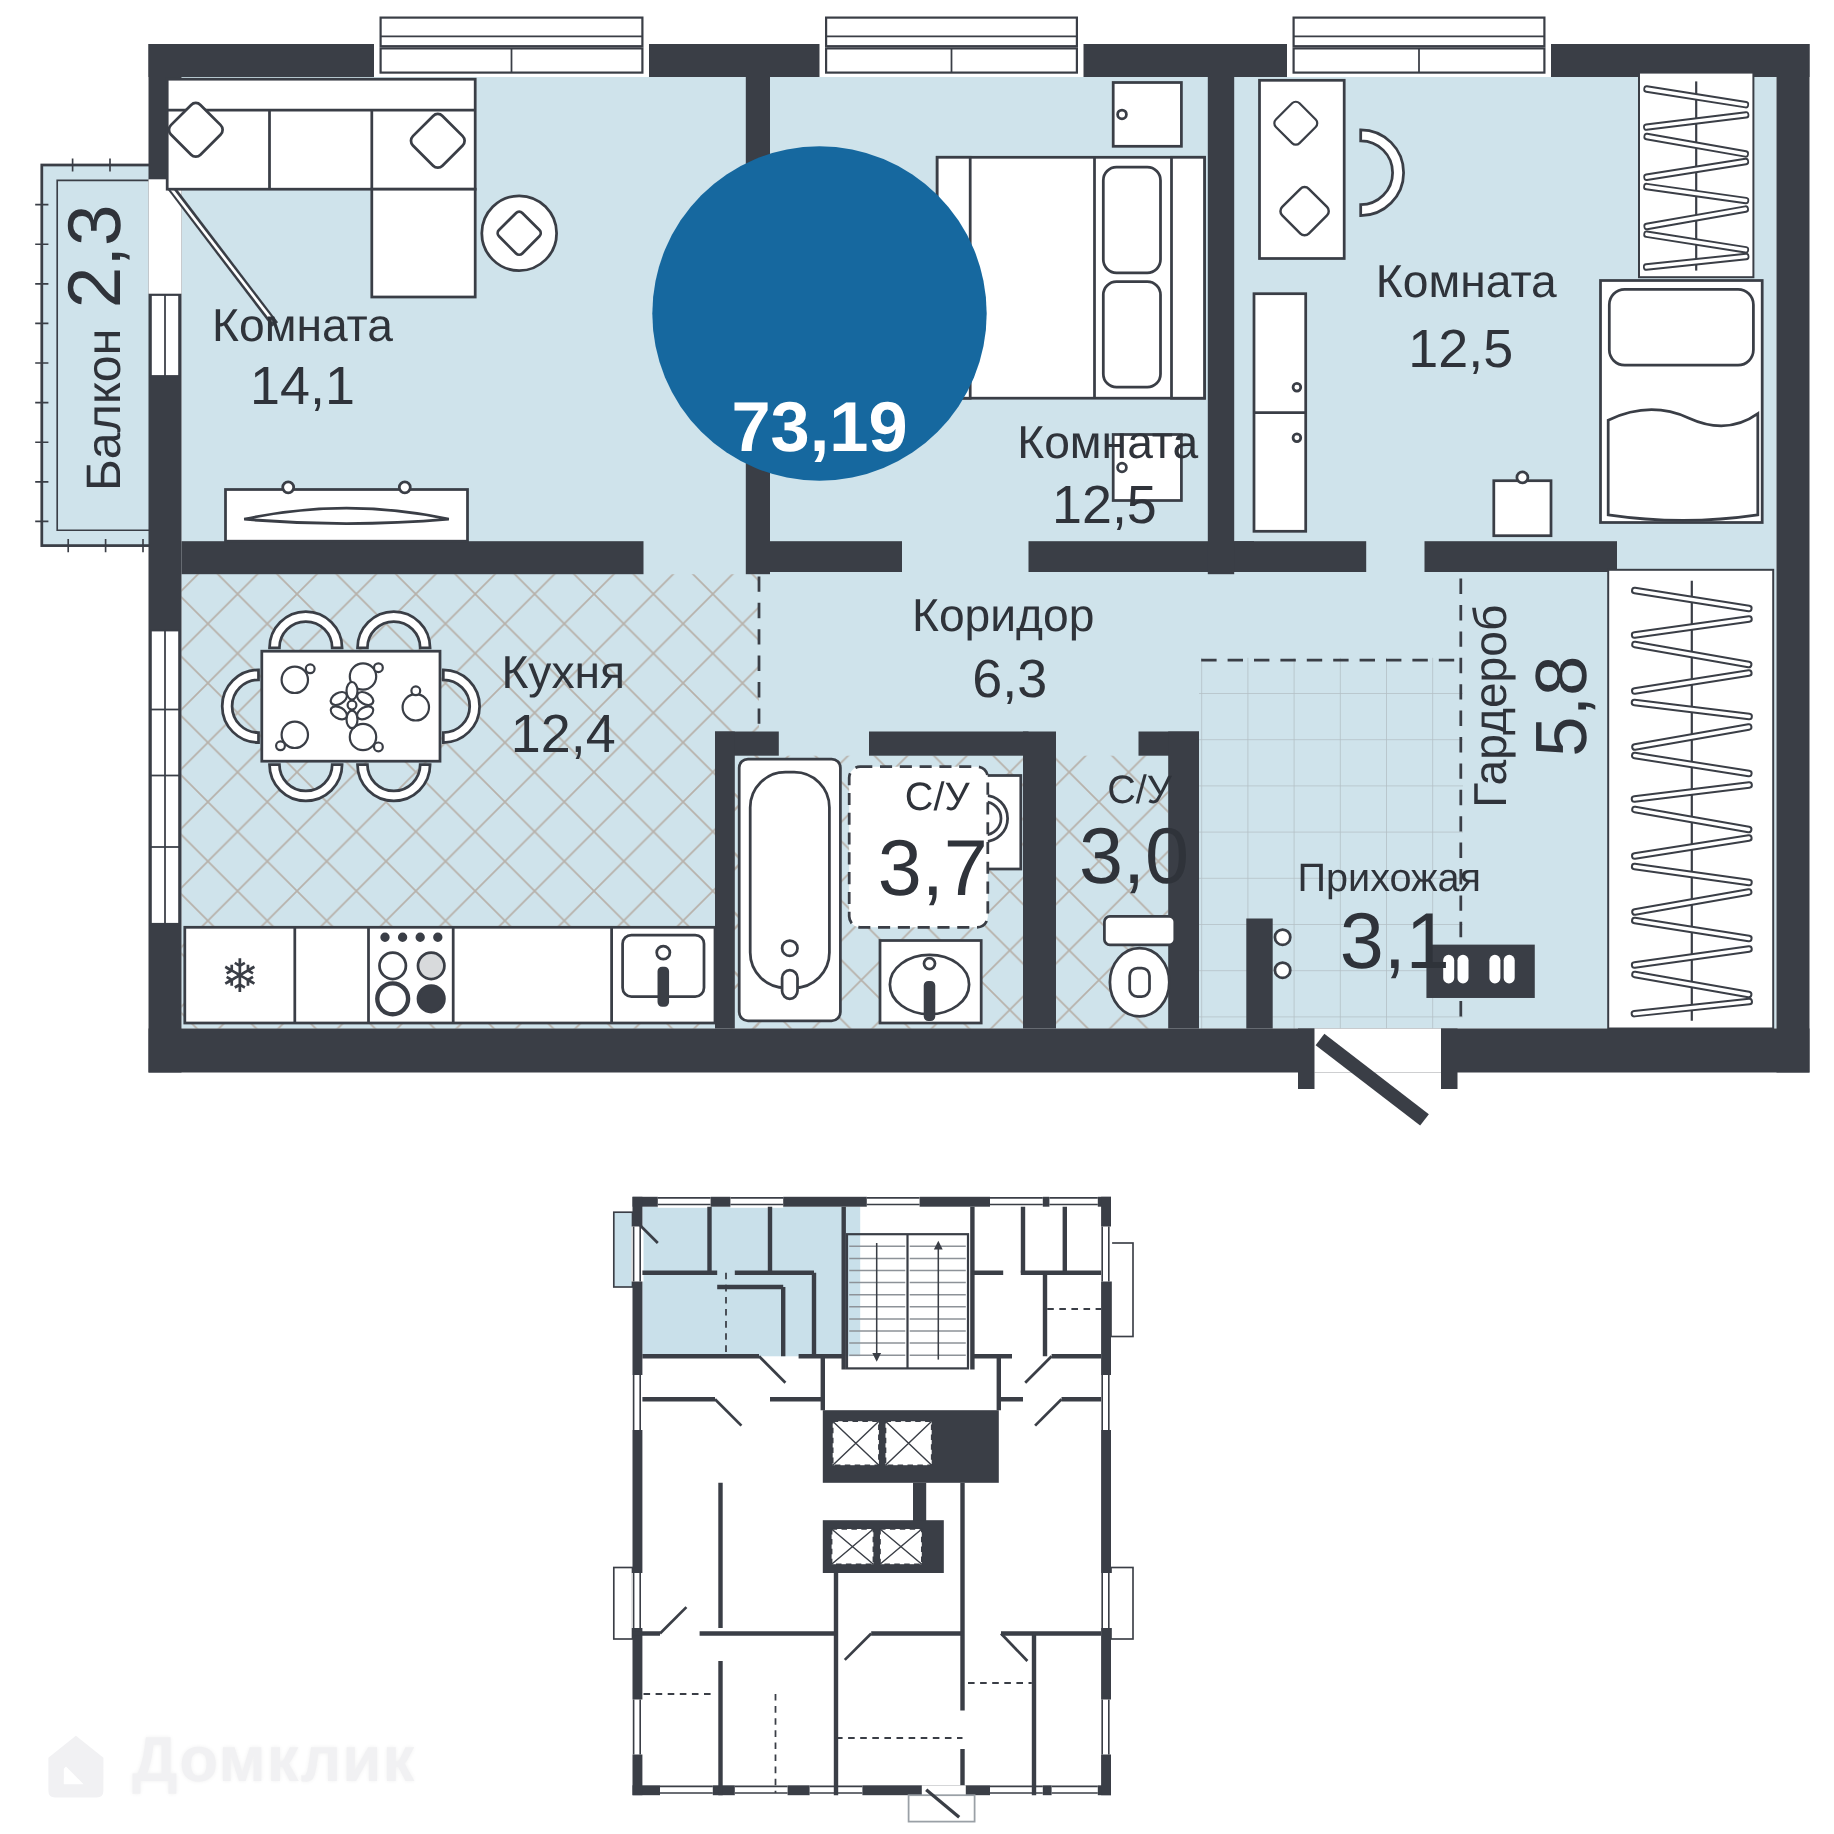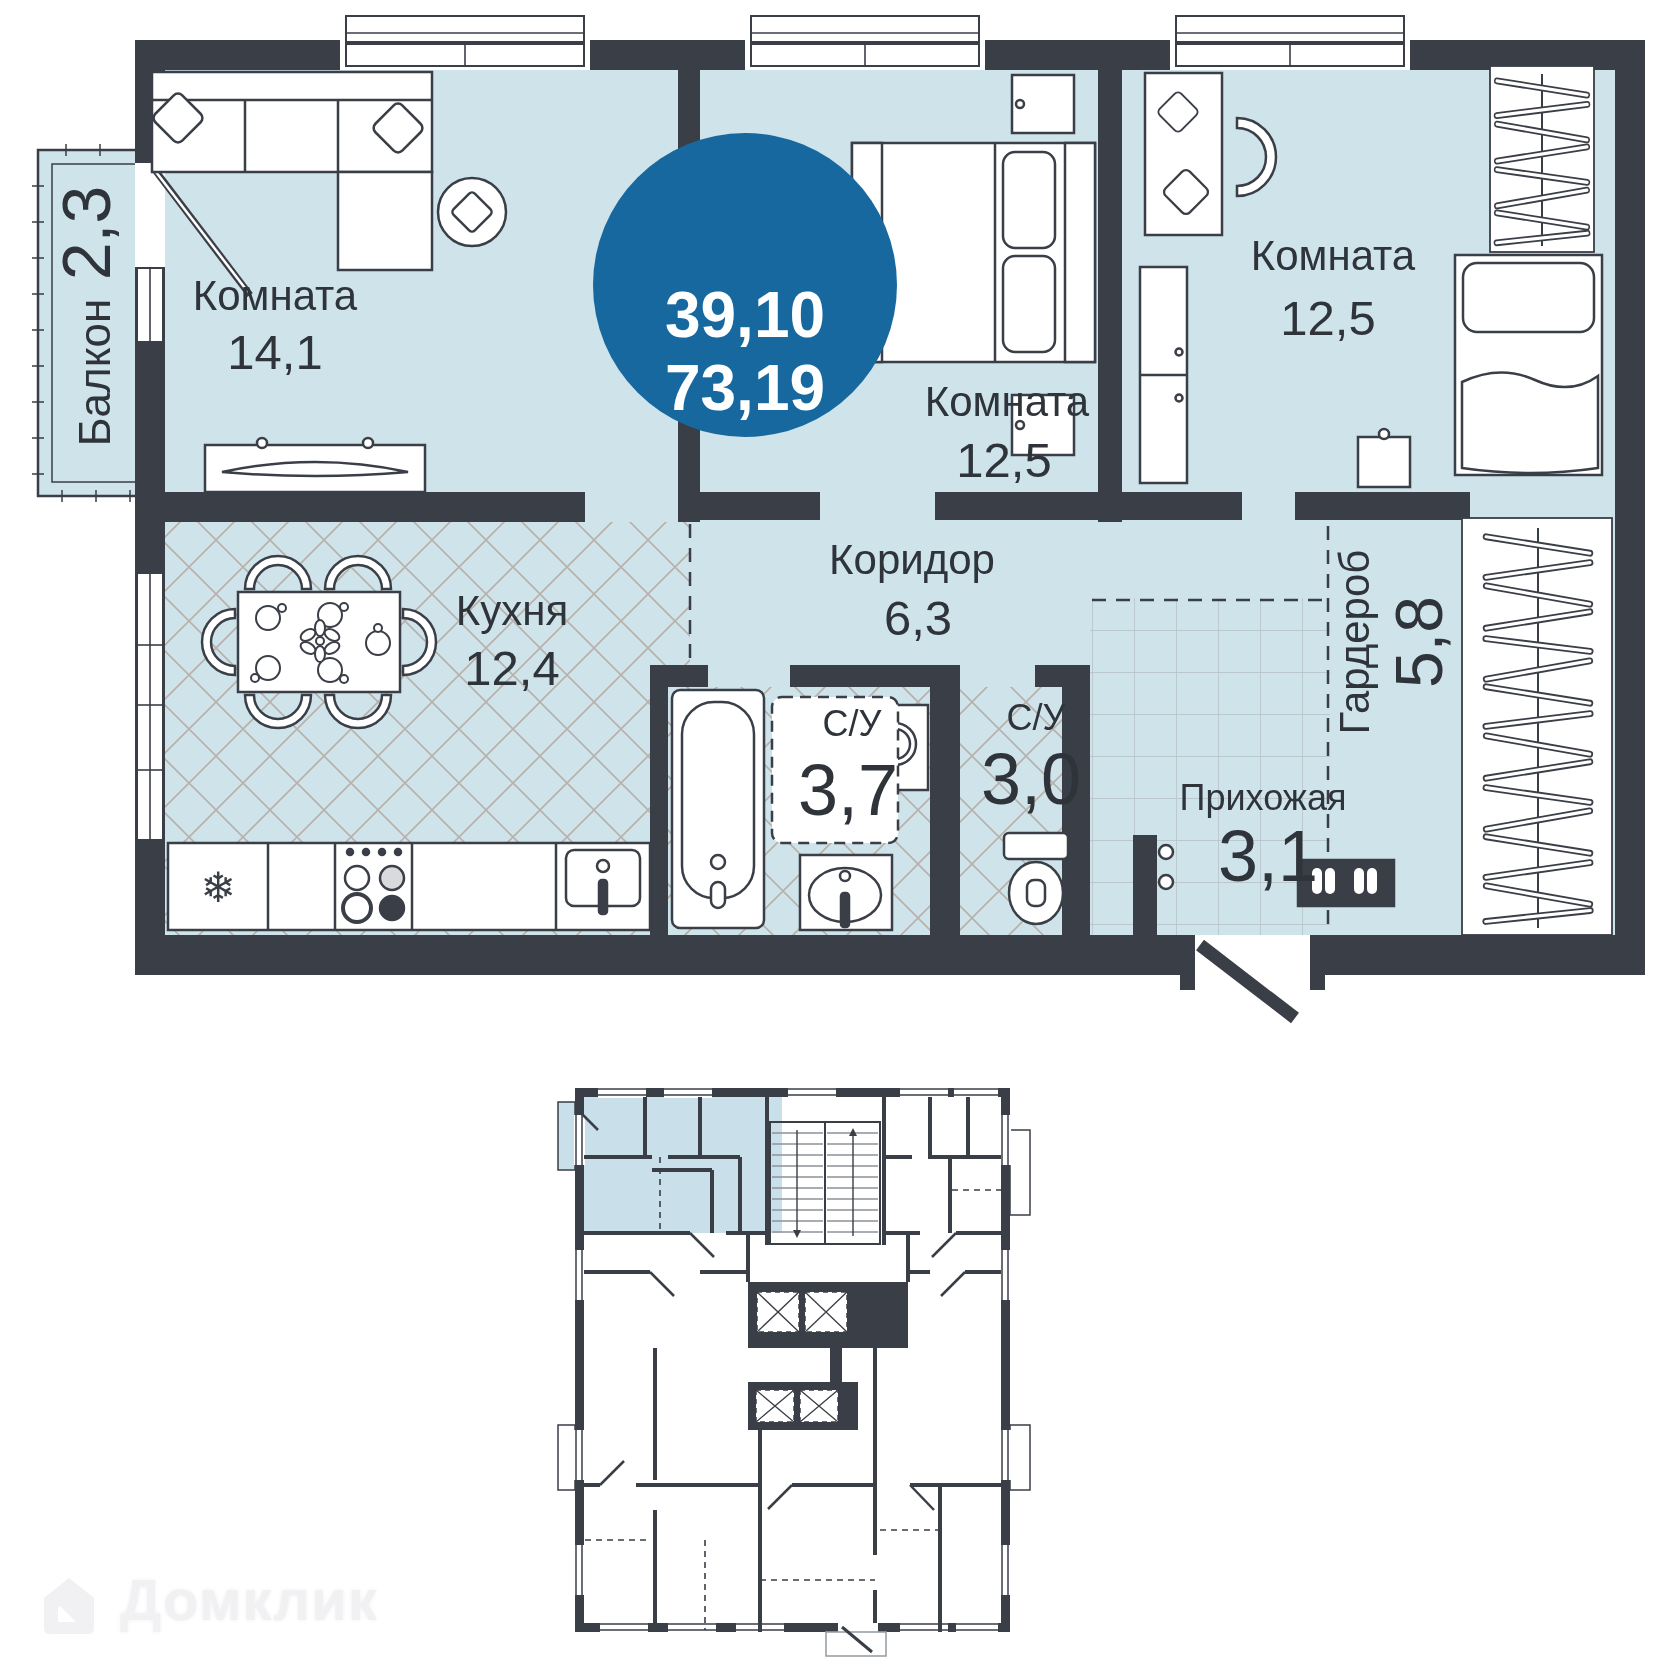--- a/index.html
+++ b/index.html
@@ -519,7 +519,6 @@
 </div>
 
 <div class="badge">
-  <div class="b-a1">39,10</div>
   <div class="b-a2">73,19</div>
 </div>
 

